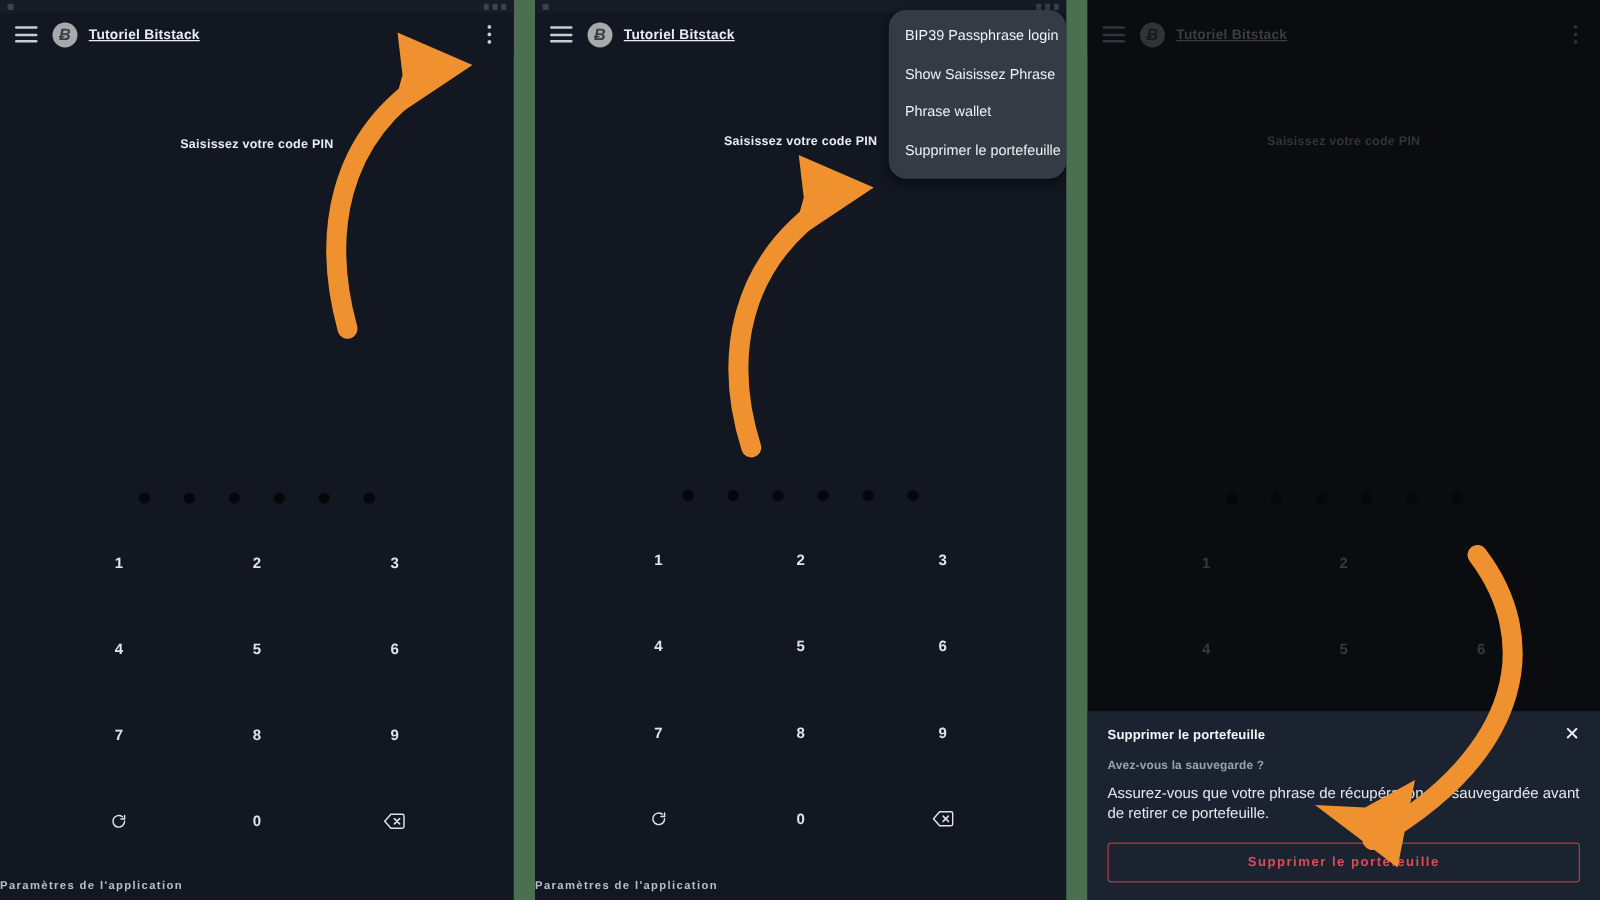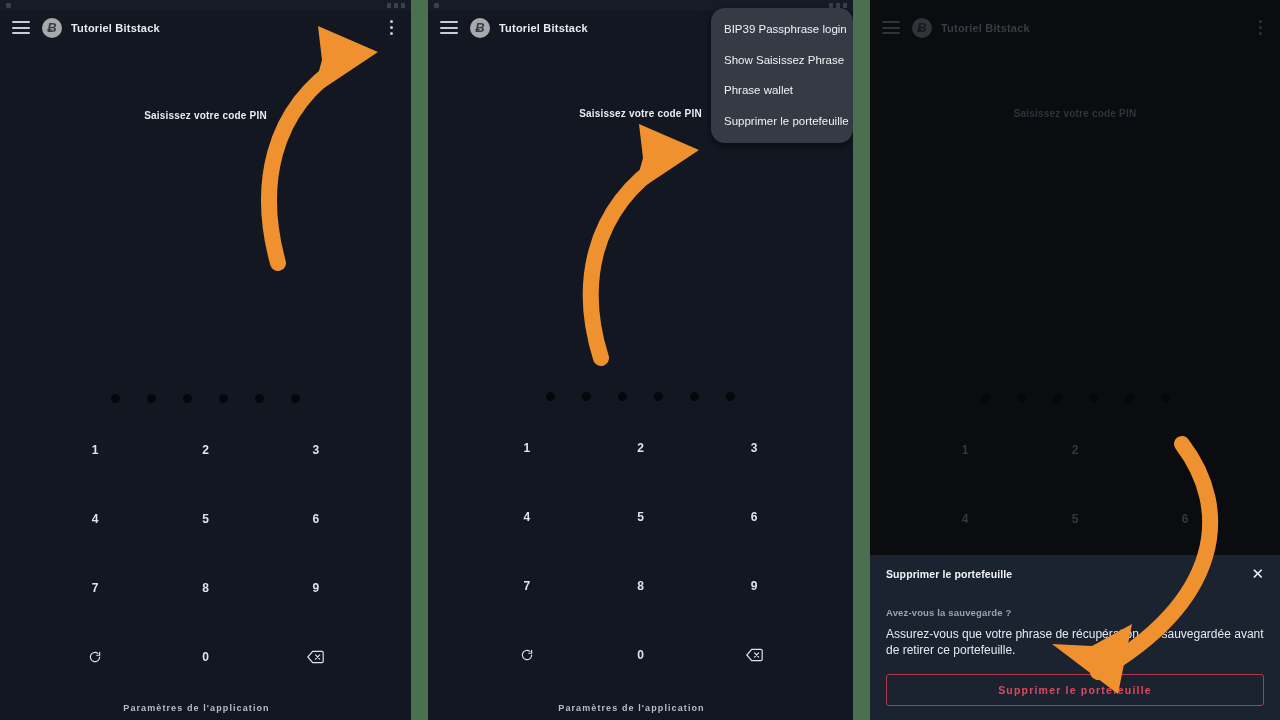--- a/index.html
+++ b/index.html
@@ -65,7 +65,7 @@
   }
   #panel-3 .brand-logo { background: #303338; color: #17191d; }
   .brand-title {
-    color: #e9ecf1; font-size: 11px; font-weight: 700; letter-spacing: .2px;
+    color: #e9ecf1; font-size: 11px; font-weight: 700; letter-spacing: .2px; text-decoration: underline;
   }
   #panel-3 .brand-title { color: #3a3d43; }
   .kebab {

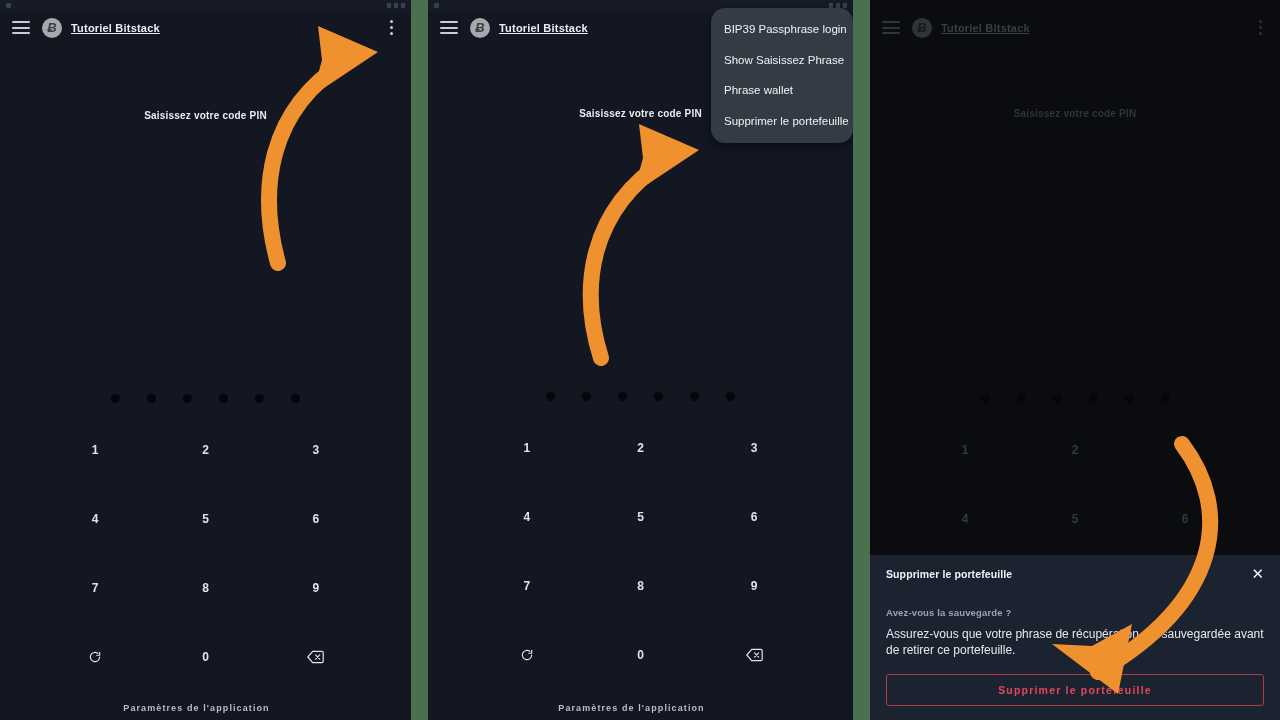--- a/index.html
+++ b/index.html
@@ -143,7 +143,7 @@
     font-weight: 400; margin-top: -2px;
   }
   .dialog-sub {
-    margin-top: 26px; color: #9aa3b1; font-size: 9.5px;
+    margin-top: 12px; color: #9aa3b1; font-size: 9.5px;
     font-weight: 700; letter-spacing: .15px;
   }
   .dialog-body {

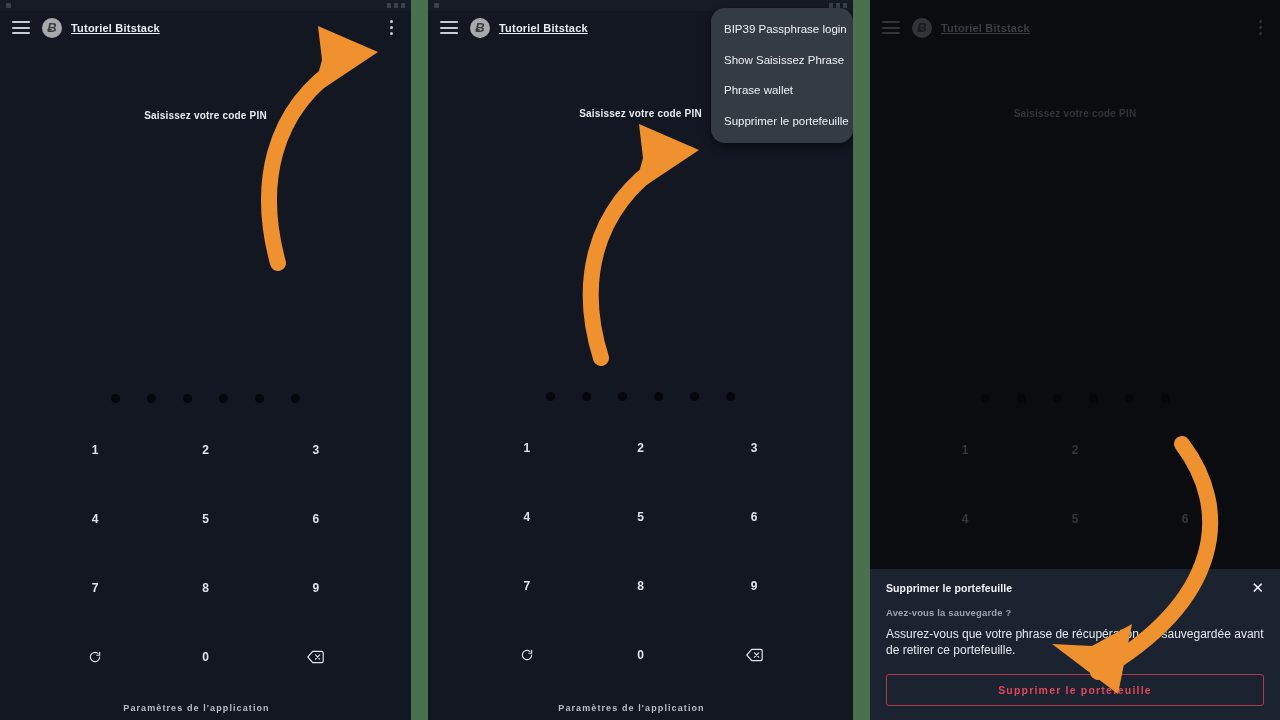--- a/index.html
+++ b/index.html
@@ -111,7 +111,7 @@
   
   .app-settings {
     position: absolute; bottom: 7px; right: 0; left: 0;
-    text-align: center; padding-right: 18px;
+    text-align: left; padding-right: 18px;
     color: #b9bfc9; font-size: 9px; font-weight: 700;
     letter-spacing: 1.1px; cursor: pointer;
   }

